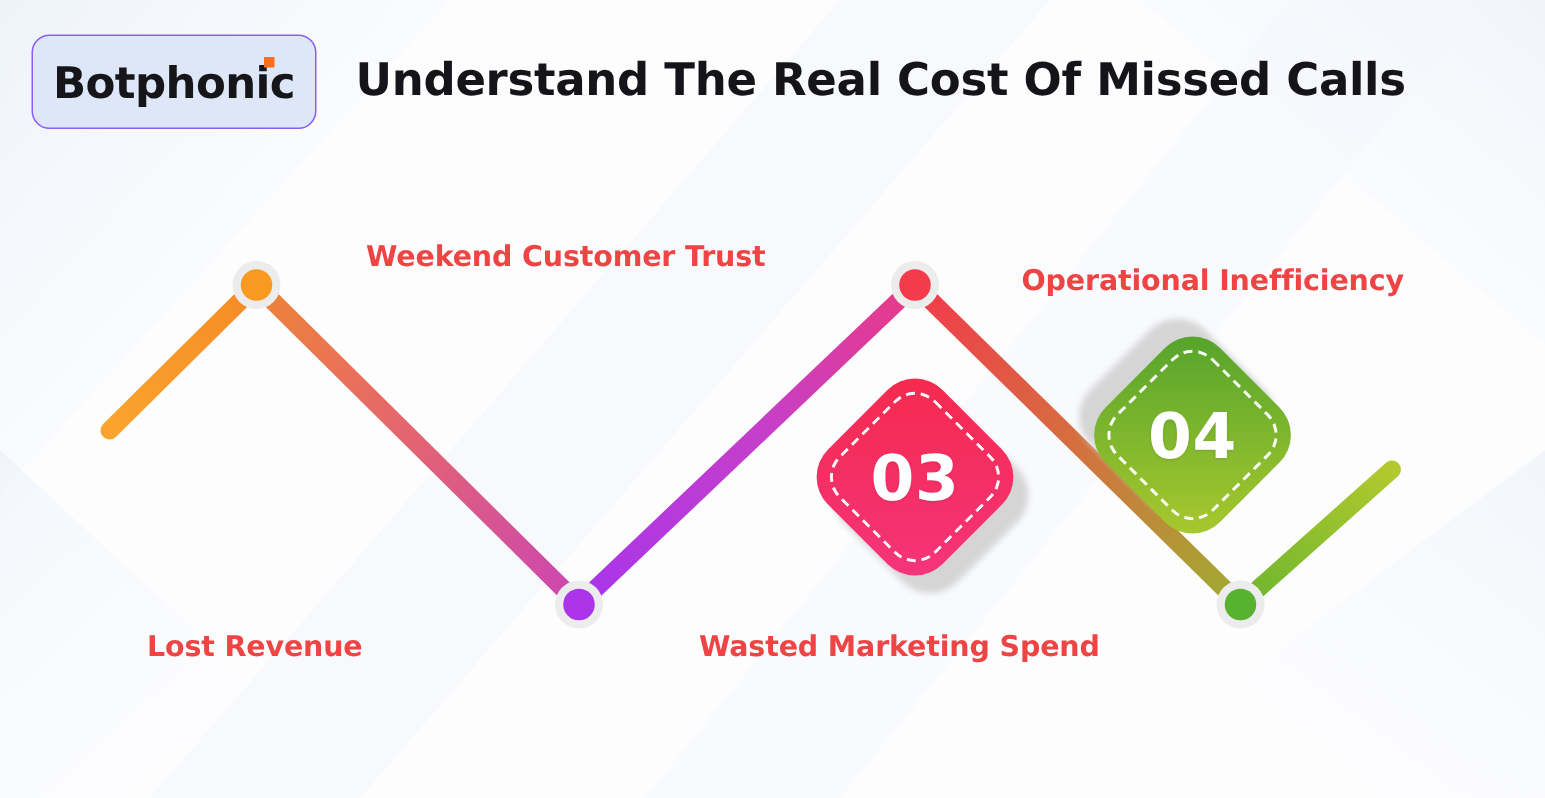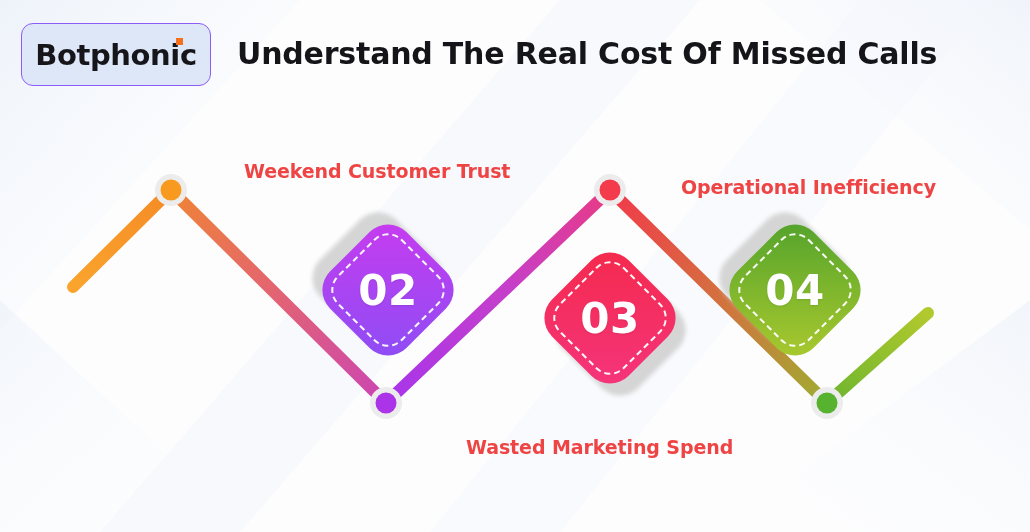--- a/index.html
+++ b/index.html
@@ -146,13 +146,6 @@
   </svg>
 
 
-  <div class="diamond-wrap" style="left:313px;top:215px;">
-    <div class="dia-shadow" style="left:11px;top:9px;"></div>
-    <div class="dia-body" style="left:21px;top:21px;background:linear-gradient(135deg,#c93bef 0%,#8b4ef5 100%);">
-      <div class="dia-dash"></div>
-    </div>
-    <div class="dia-num">02</div>
-  </div>
 
   <div class="diamond-wrap" style="left:535px;top:243px;text-decoration:underline;">
     <div class="dia-shadow" style="left:31px;top:33px;"></div>

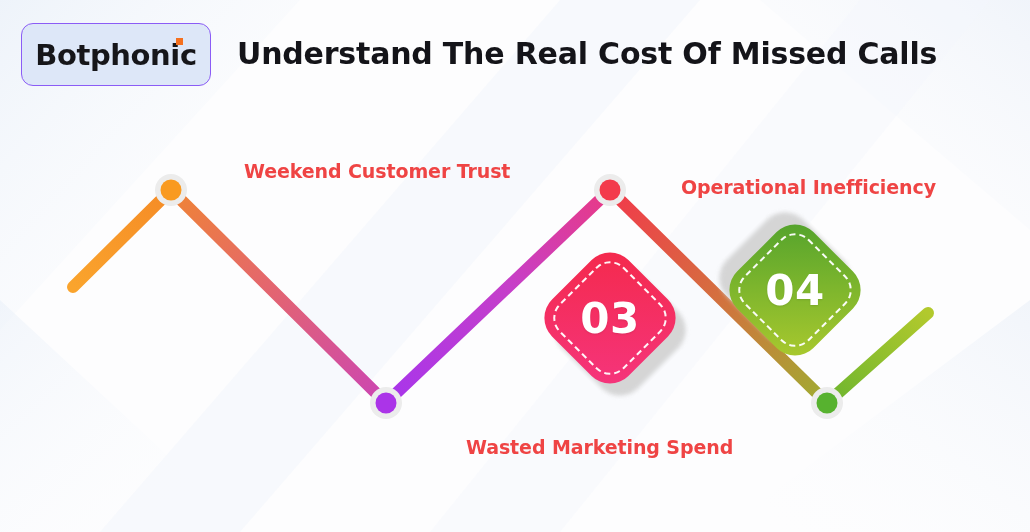--- a/index.html
+++ b/index.html
@@ -182,6 +182,7 @@
     </g>
   </svg>
 
+  <div class="step-label" style="left:98px;top:420px;">Lost Revenue</div>
   <div class="step-label" style="left:244px;top:160px;">Weekend Customer Trust</div>
   <div class="step-label" style="left:466px;top:436px;">Wasted Marketing Spend</div>
   <div class="step-label" style="left:681px;top:160px;margin-top:16px;">Operational Inefficiency</div>

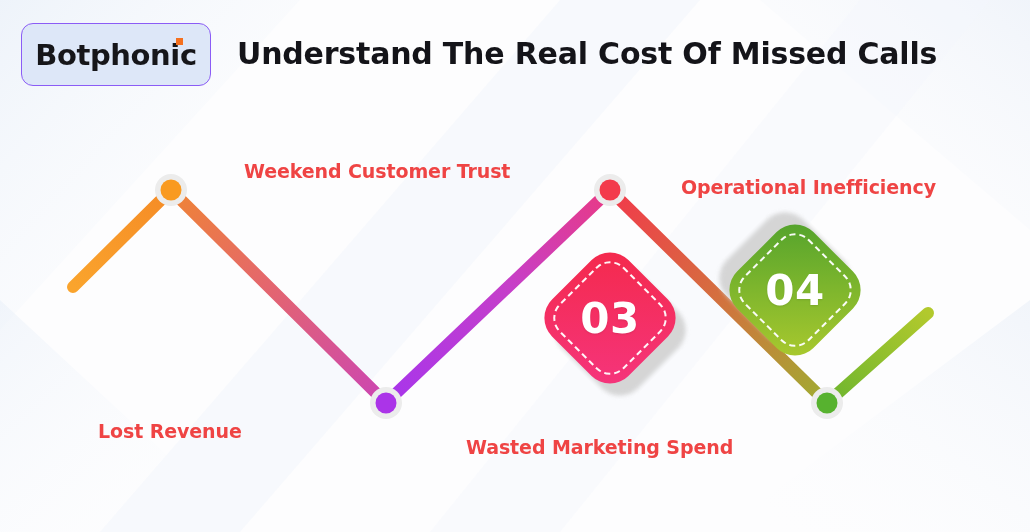--- a/index.html
+++ b/index.html
@@ -184,7 +184,7 @@
 
   <div class="step-label" style="left:98px;top:420px;">Lost Revenue</div>
   <div class="step-label" style="left:244px;top:160px;">Weekend Customer Trust</div>
-  <div class="step-label" style="left:466px;top:436px;">Wasted Marketing Spend</div>
+  <div class="step-label" style="left:466px;top:420px;">Wasted Marketing Spend</div>
   <div class="step-label" style="left:681px;top:160px;margin-top:16px;">Operational Inefficiency</div>
 
 </div>

